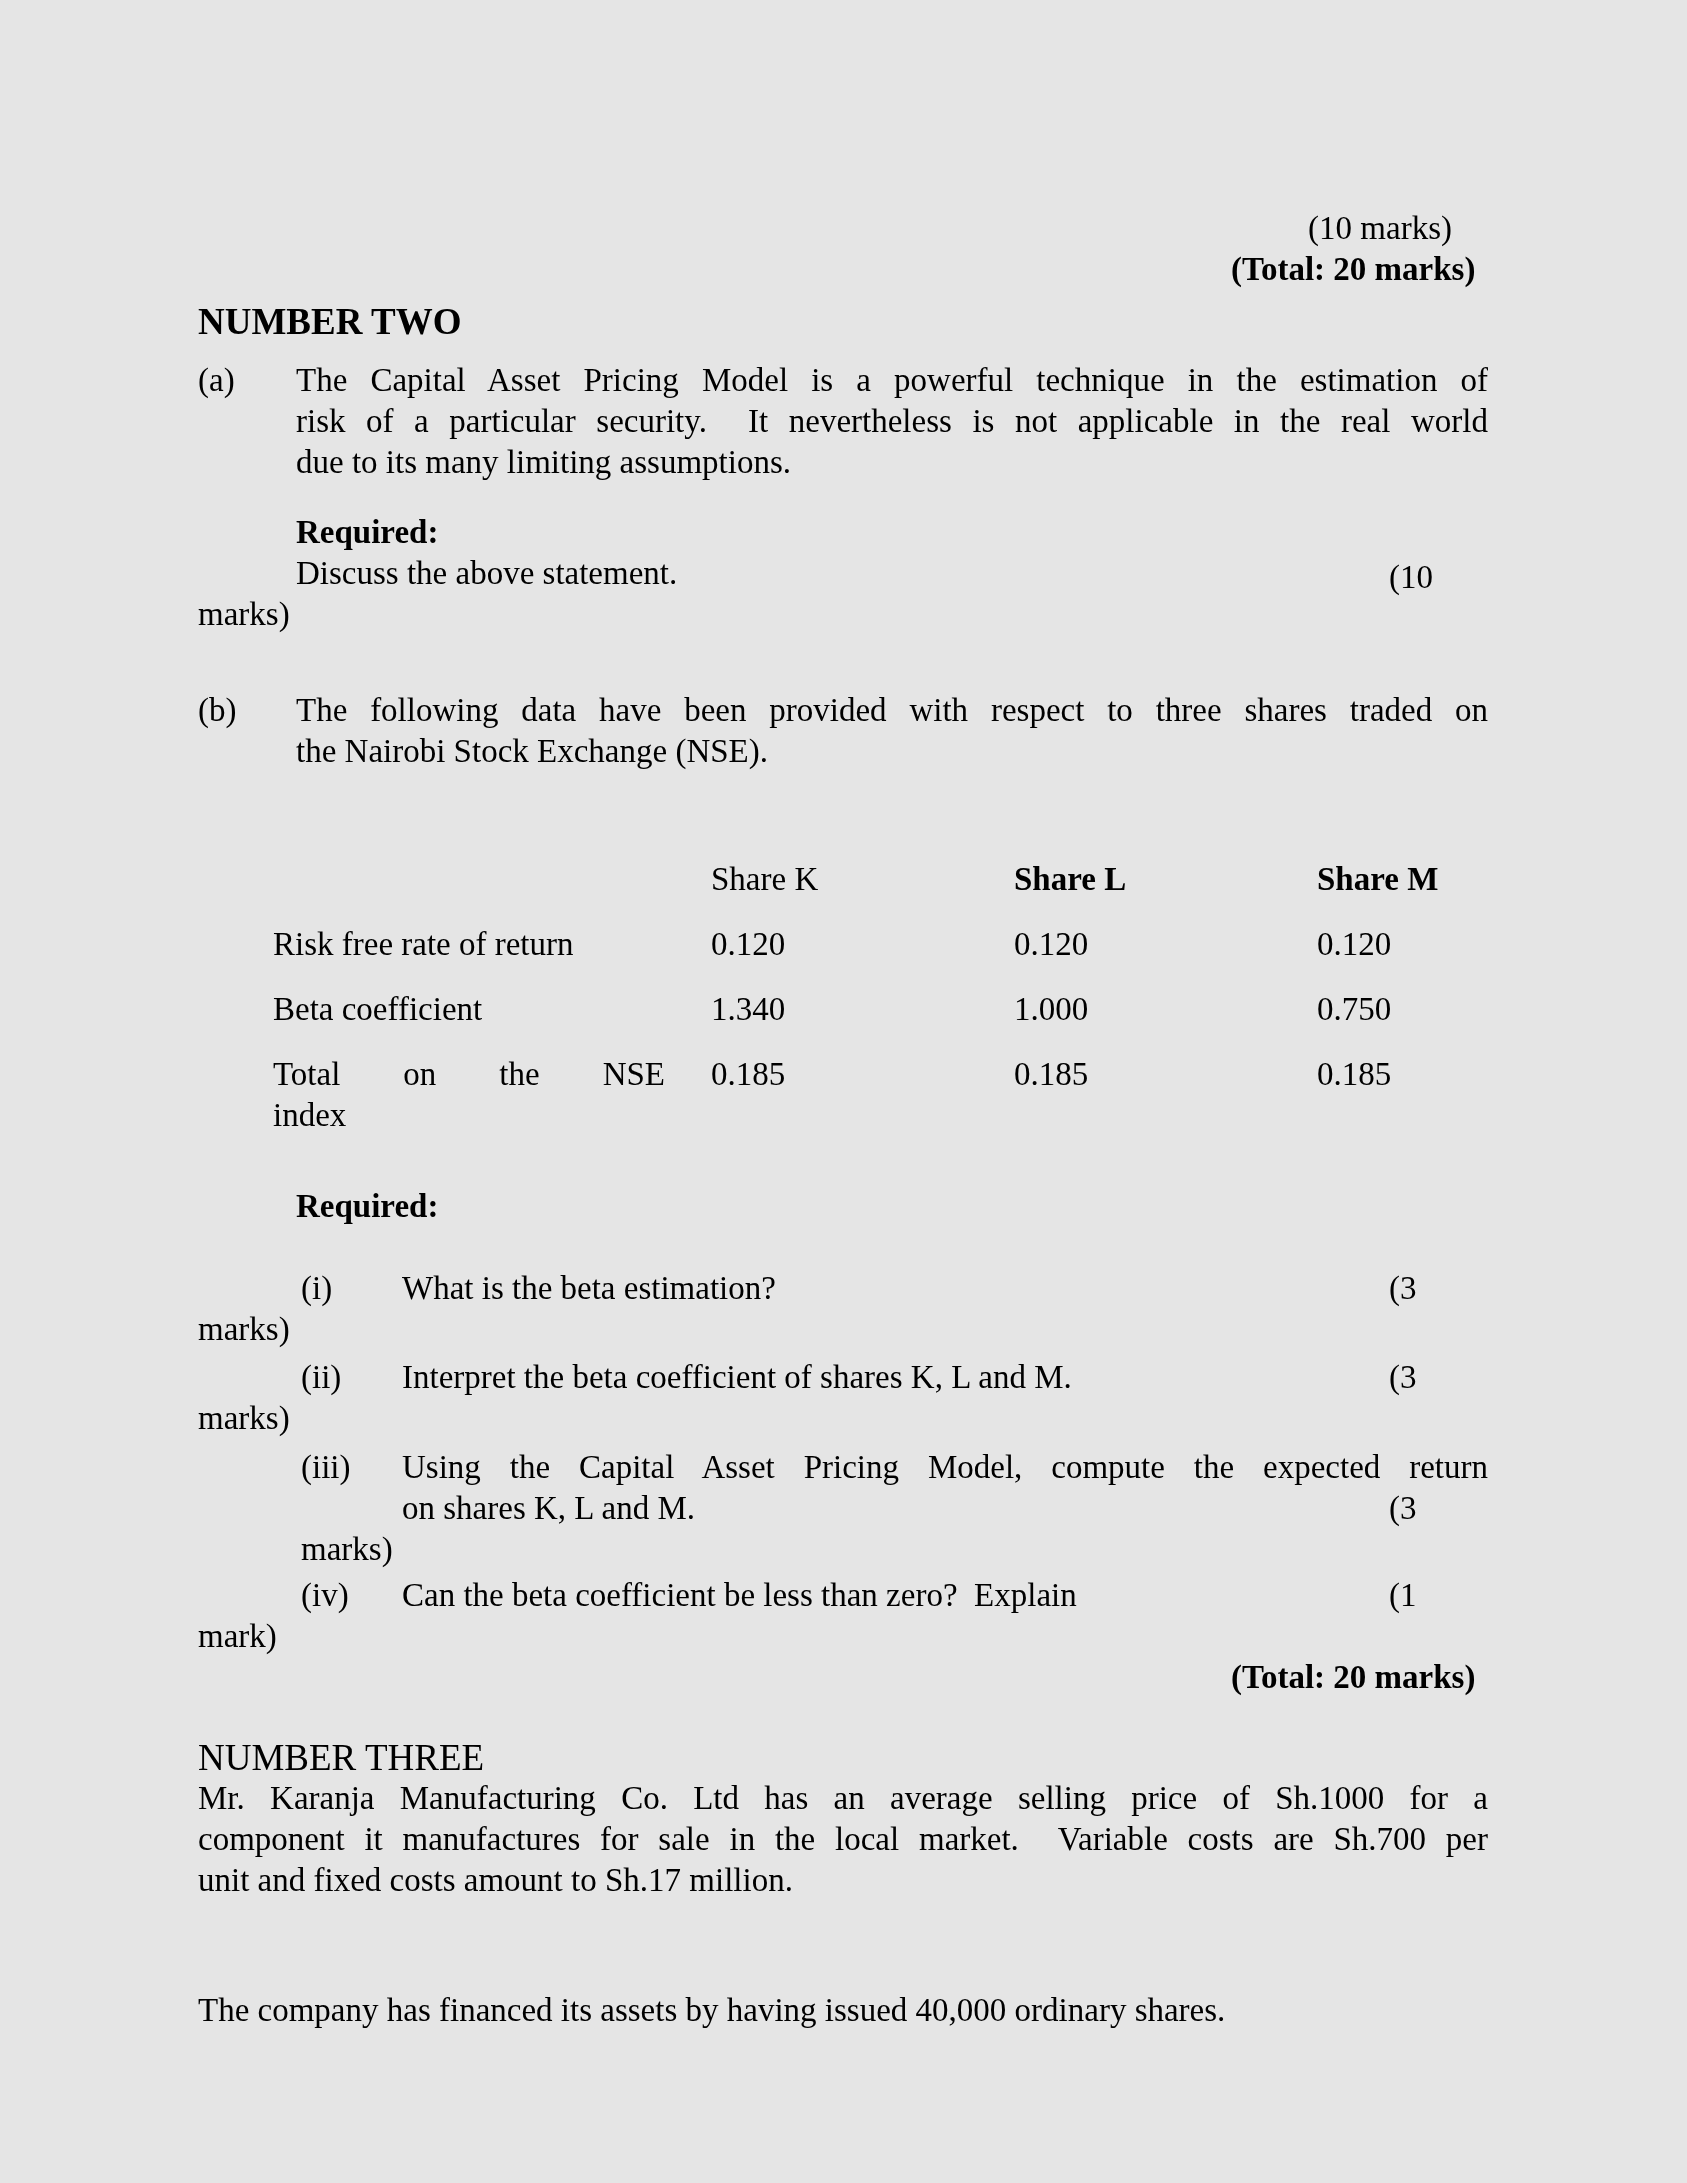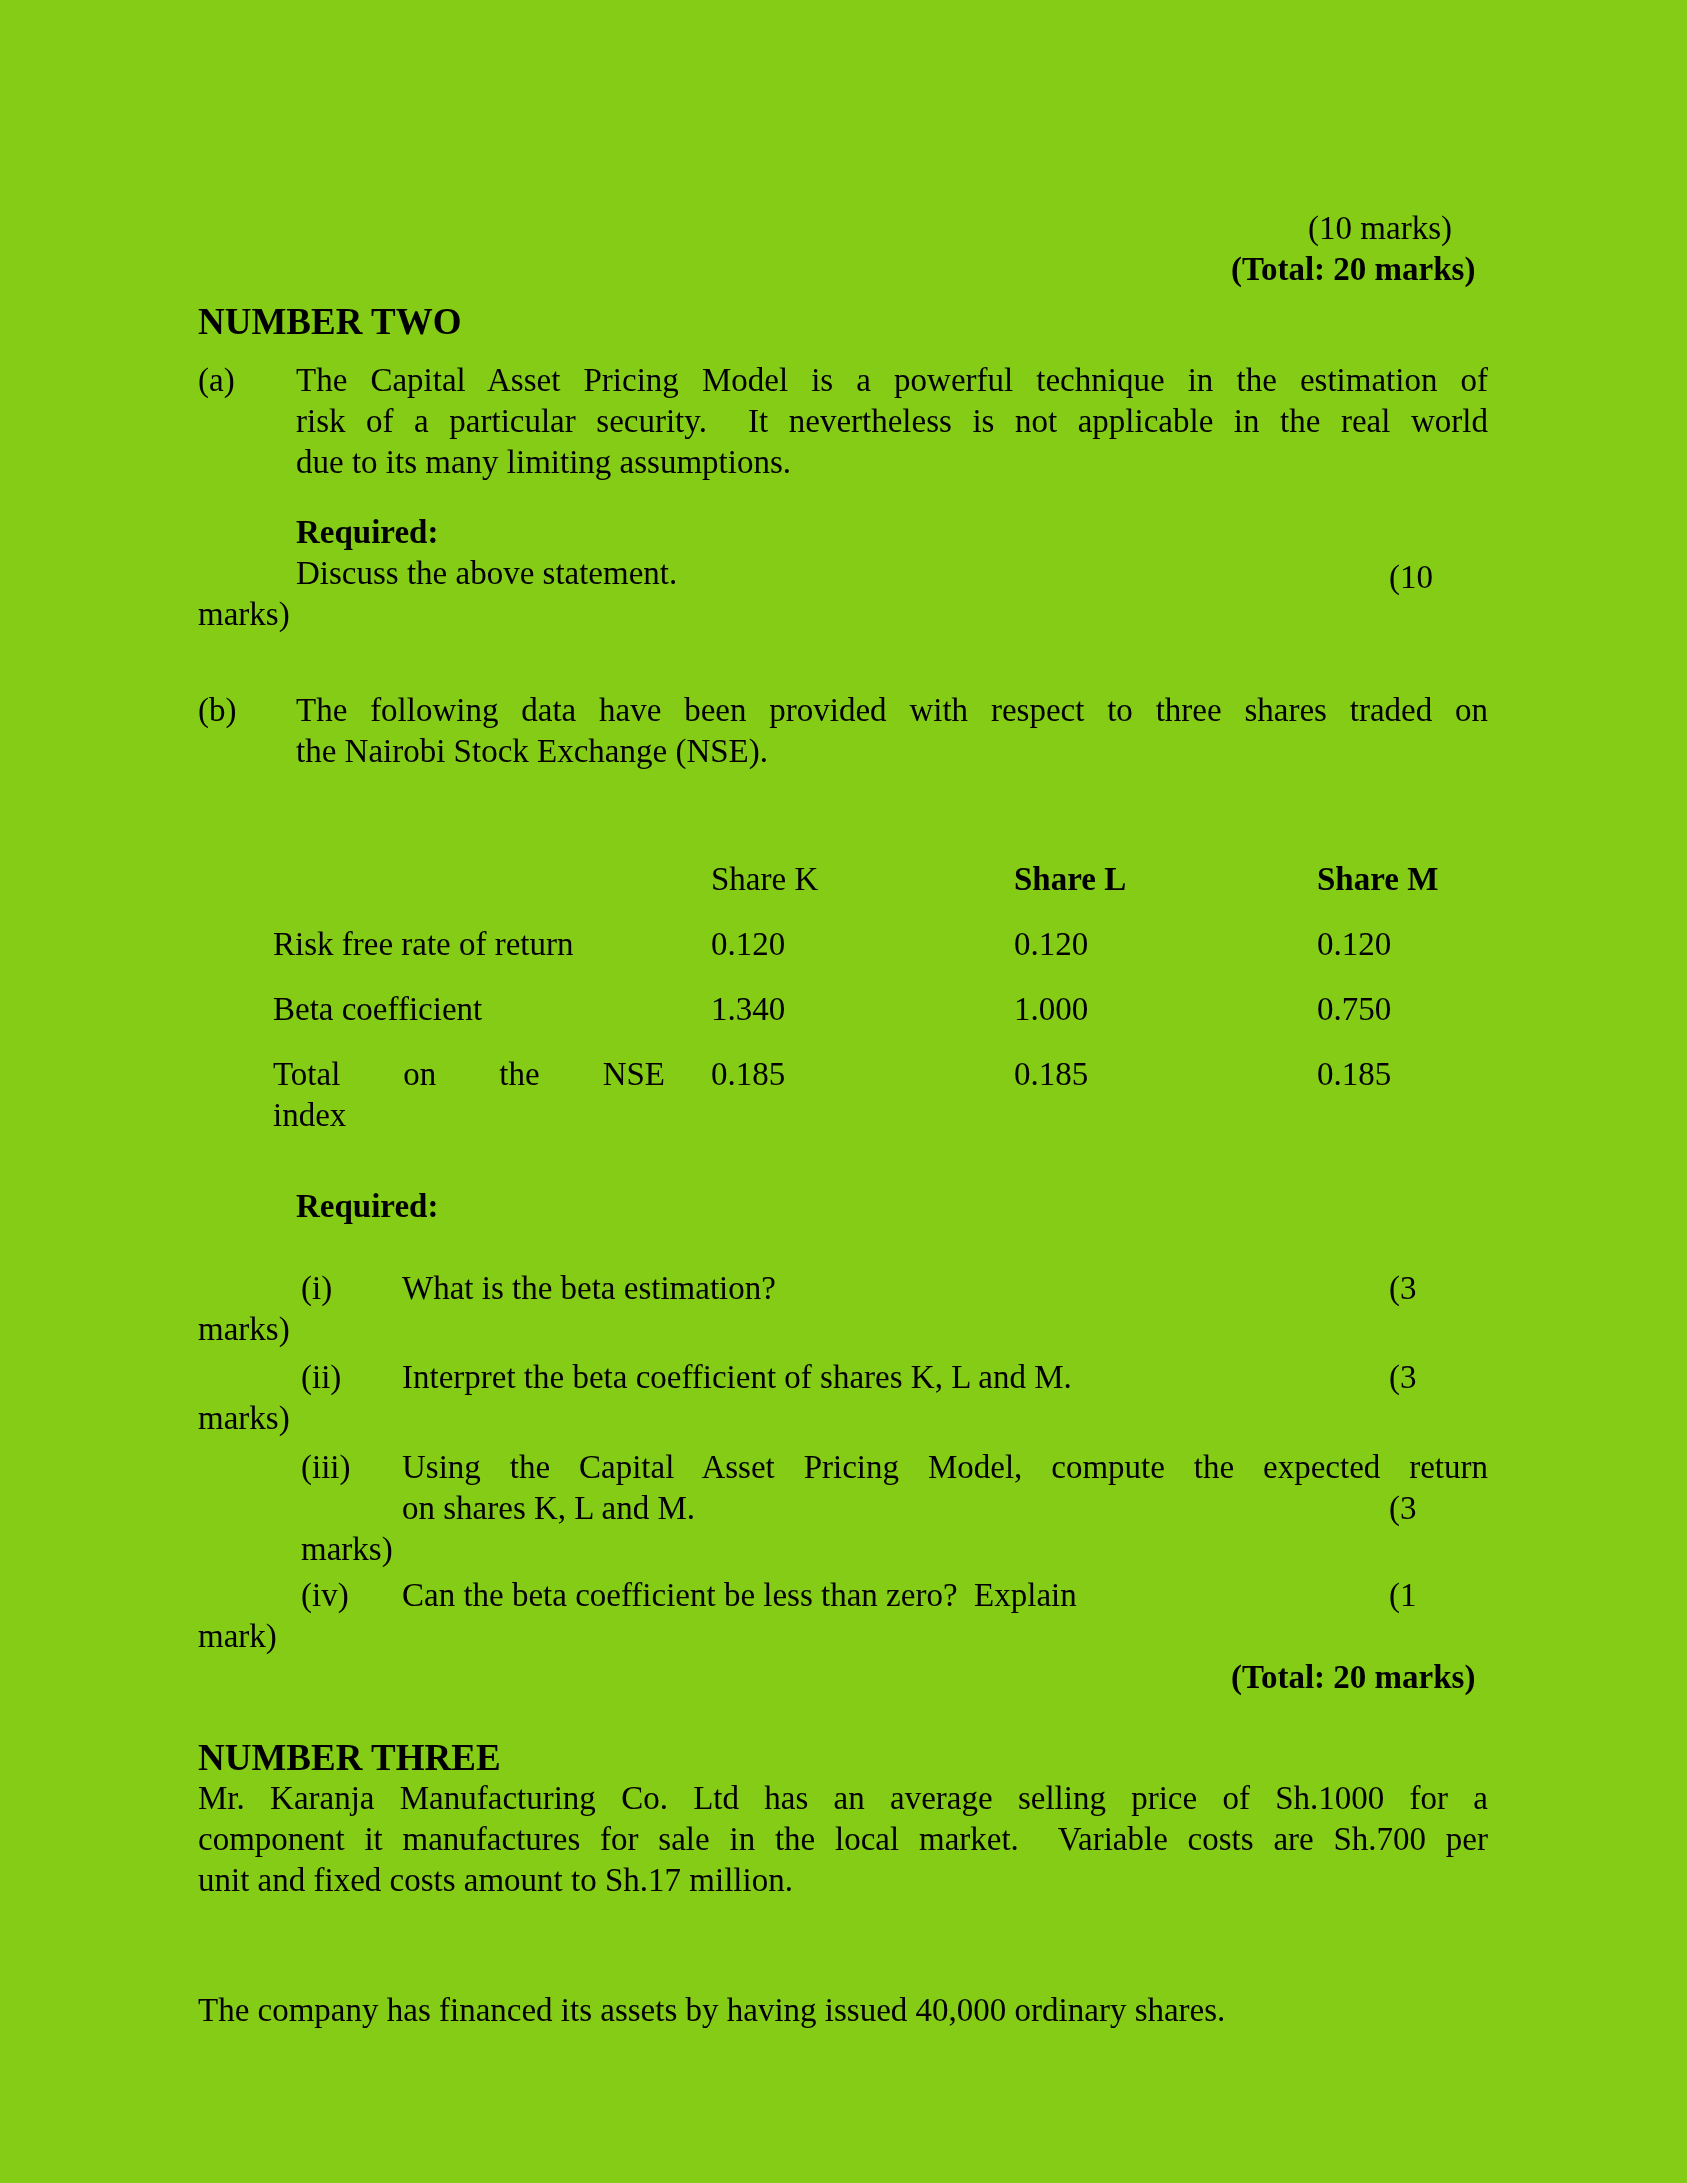--- a/index.html
+++ b/index.html
@@ -6,7 +6,7 @@
   .page{
     position:relative;
     width:1687px;height:2183px;
-    background:#84cc16;
+    background:#e5e5e5;
     font-family:"Liberation Serif", serif;
     font-size:33px;line-height:41px;color:#000;
     margin:0 auto;overflow:hidden;

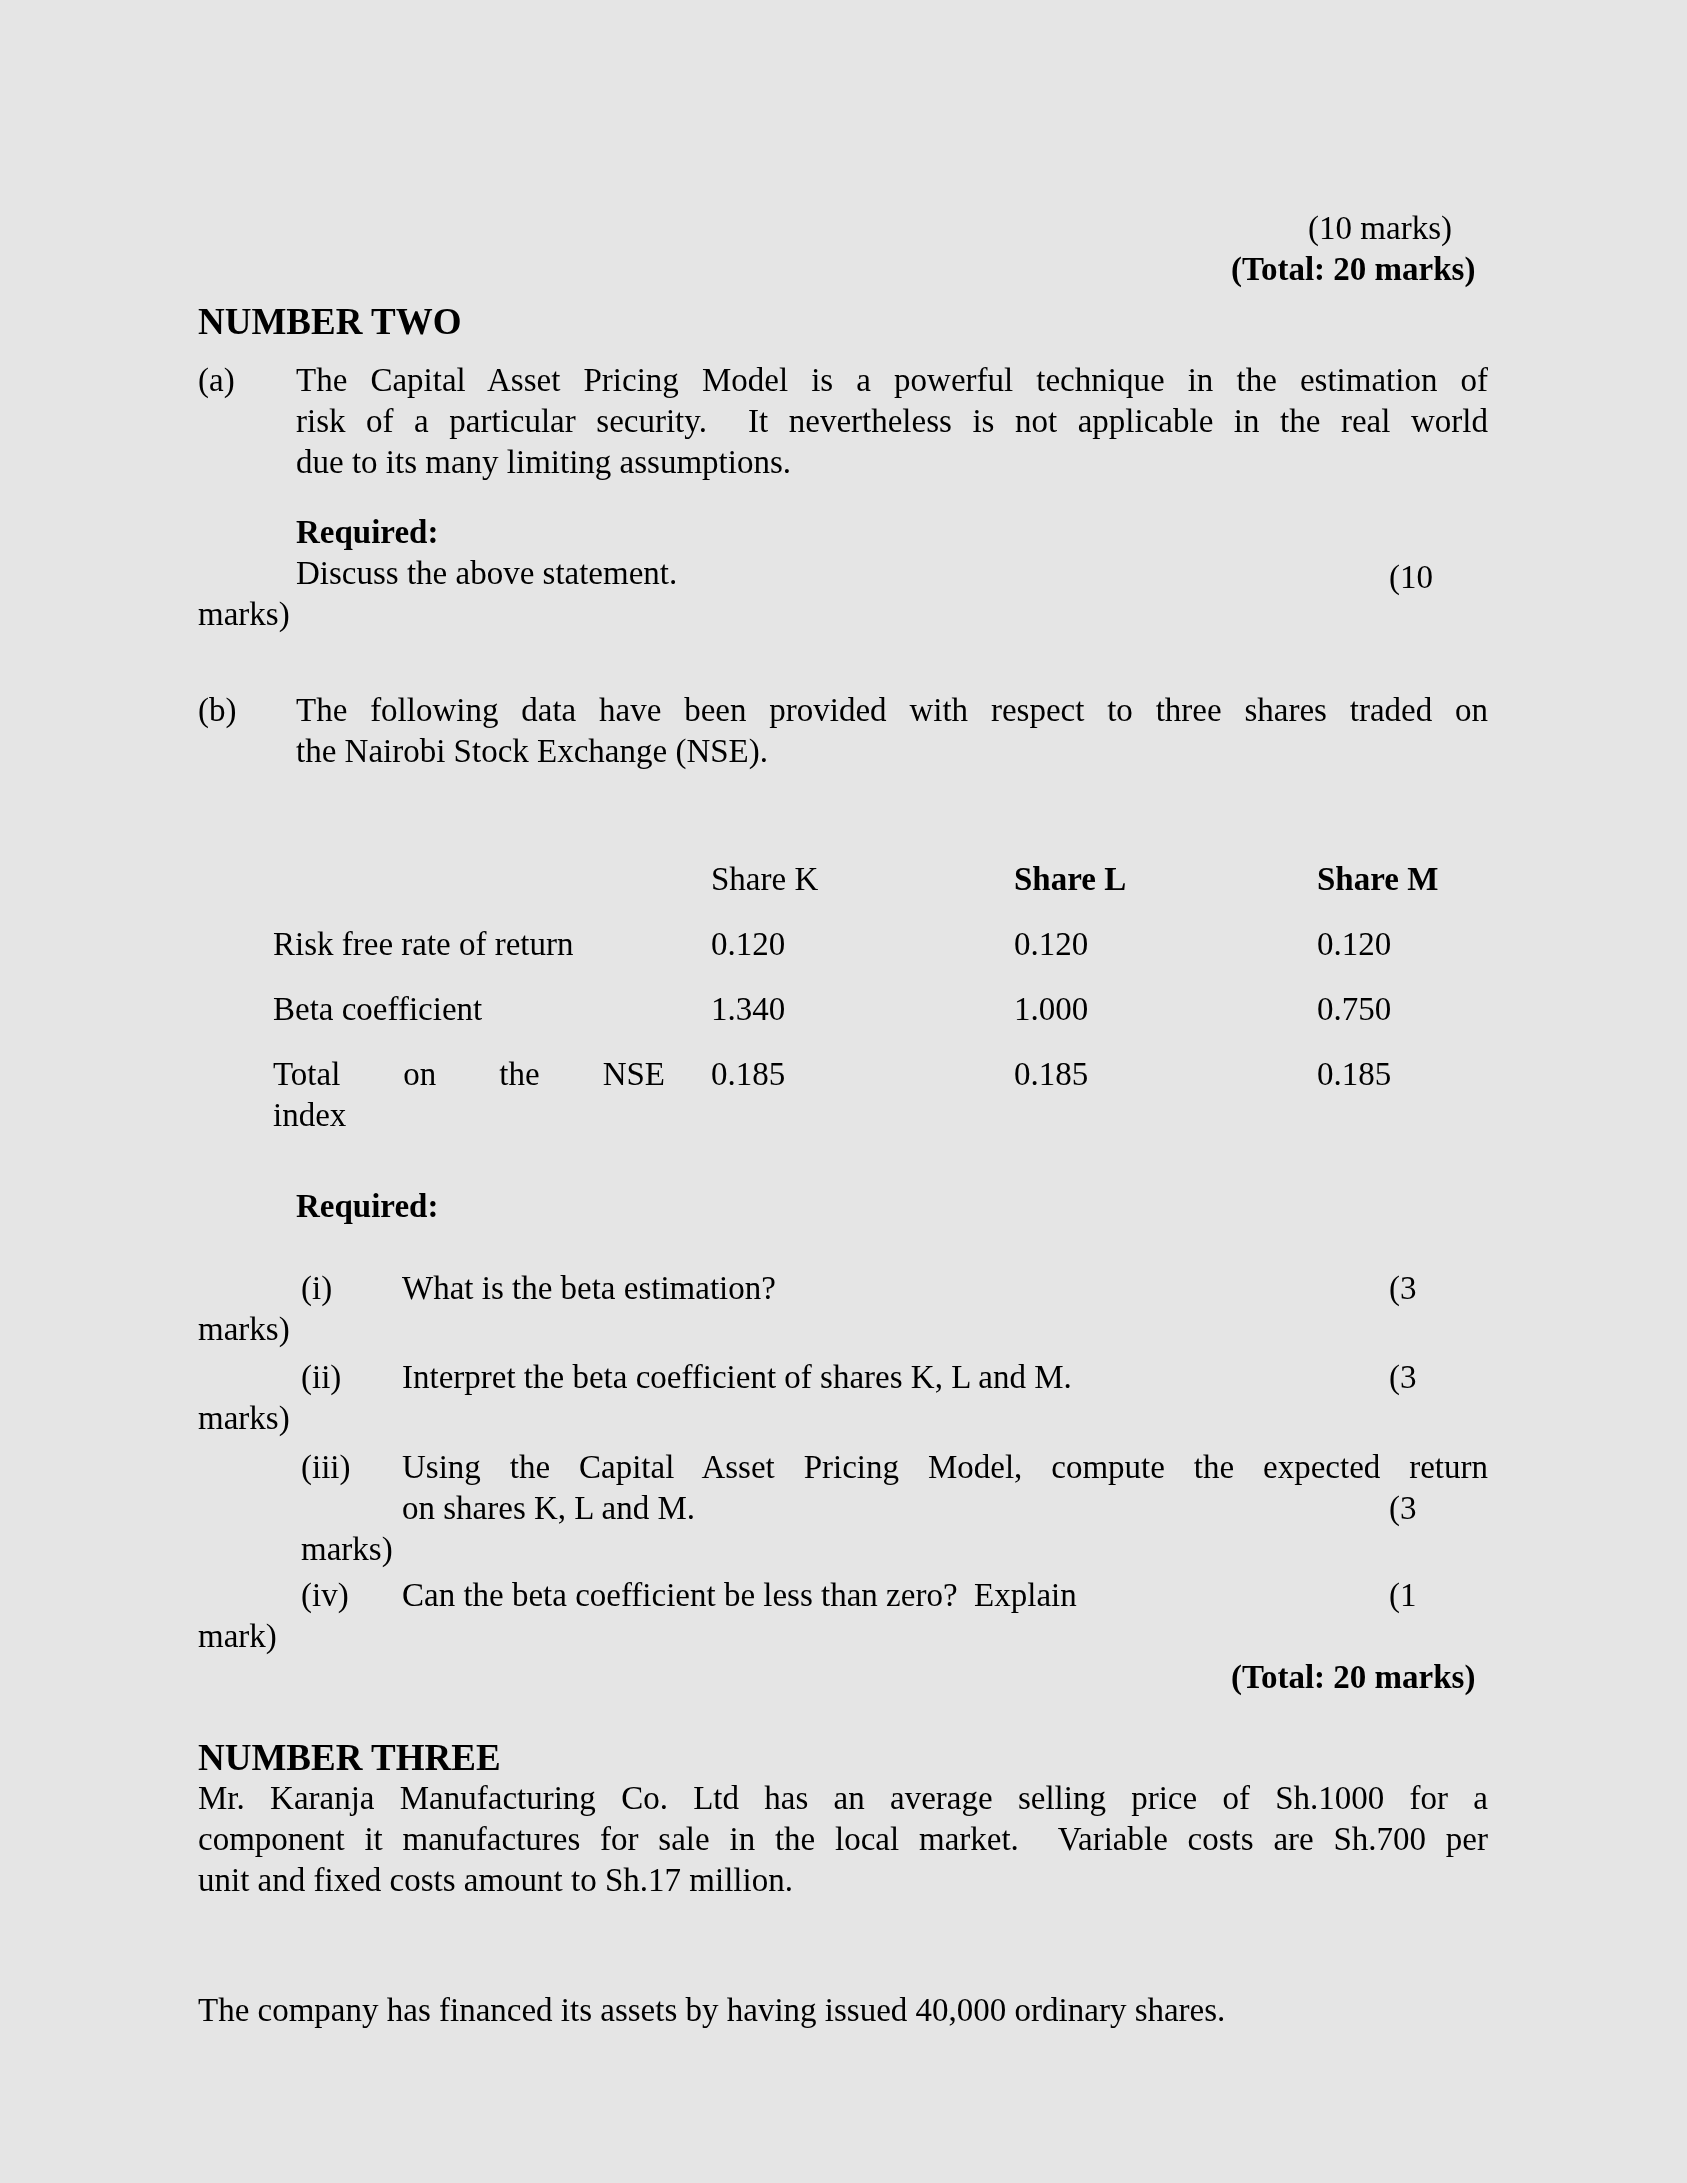--- a/index.html
+++ b/index.html
@@ -17,7 +17,7 @@
   .right-1{text-align:right;padding-right:36px;}
   .right-2{text-align:right;padding-right:12.6px;font-weight:bold;}
   .heading{font-weight:bold;font-size:37px;margin:10.6px 0 0 0;min-height:41px;}
-  .heading-3{font-weight:bold;font-size:37px;margin:39px 0 0 0;min-height:41px;}
+  .heading-3{font-weight:normal;font-size:37px;margin:39px 0 0 0;min-height:41px;}
 
   
   .item{position:relative;margin-top:18.5px;}

